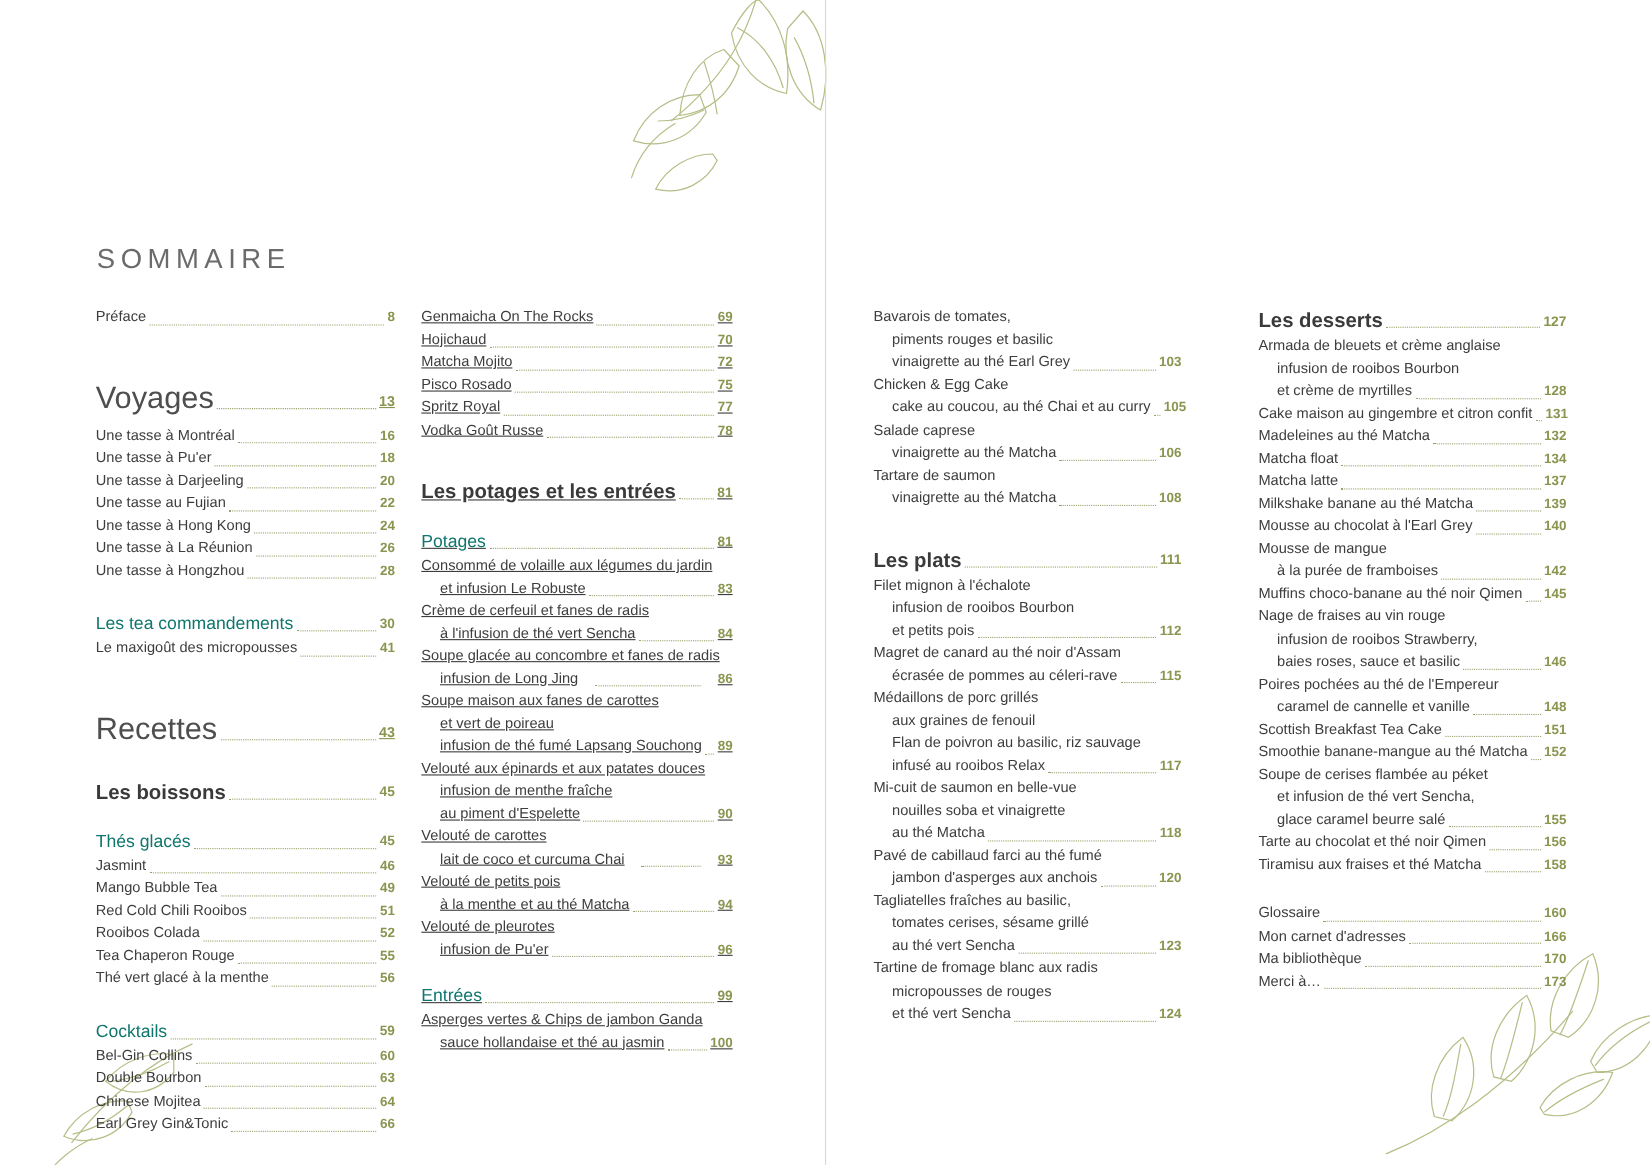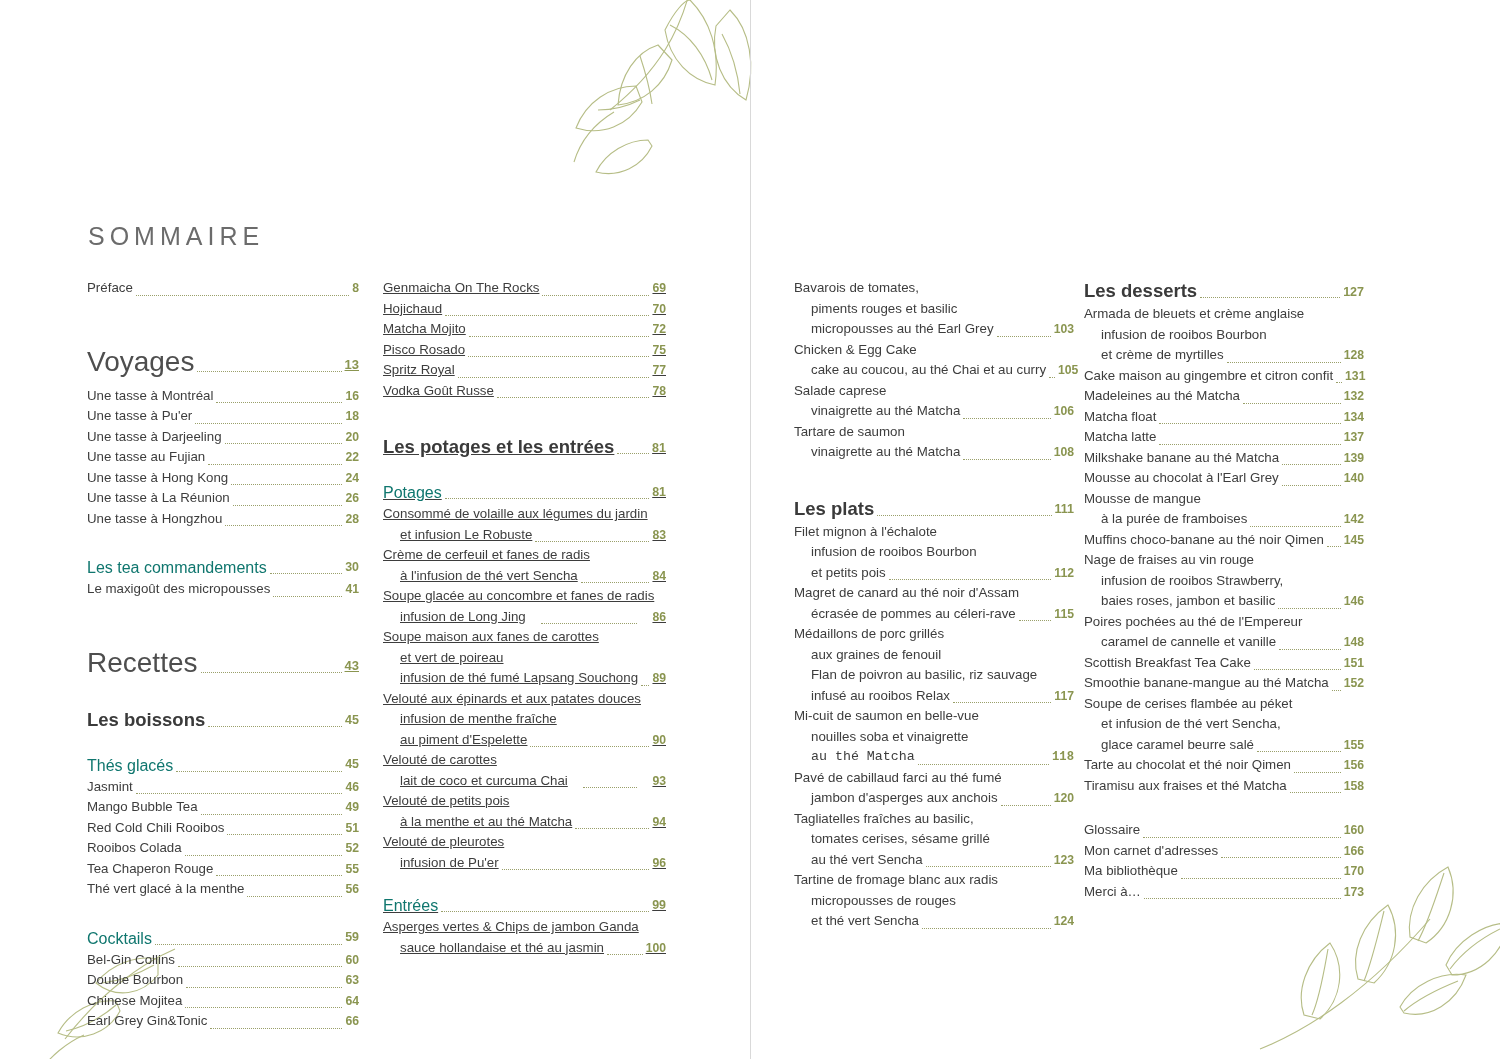--- a/index.html
+++ b/index.html
@@ -34,7 +34,7 @@
   .col1{left:87px;width:272px;}
   .col2{left:383px;width:283px;text-decoration:underline;}
   .col3{left:794px;width:280px;}
-  .col4{left:1084px;width:280px;}
+  .col4{left:1144px;width:280px;}
 
   
   .row{

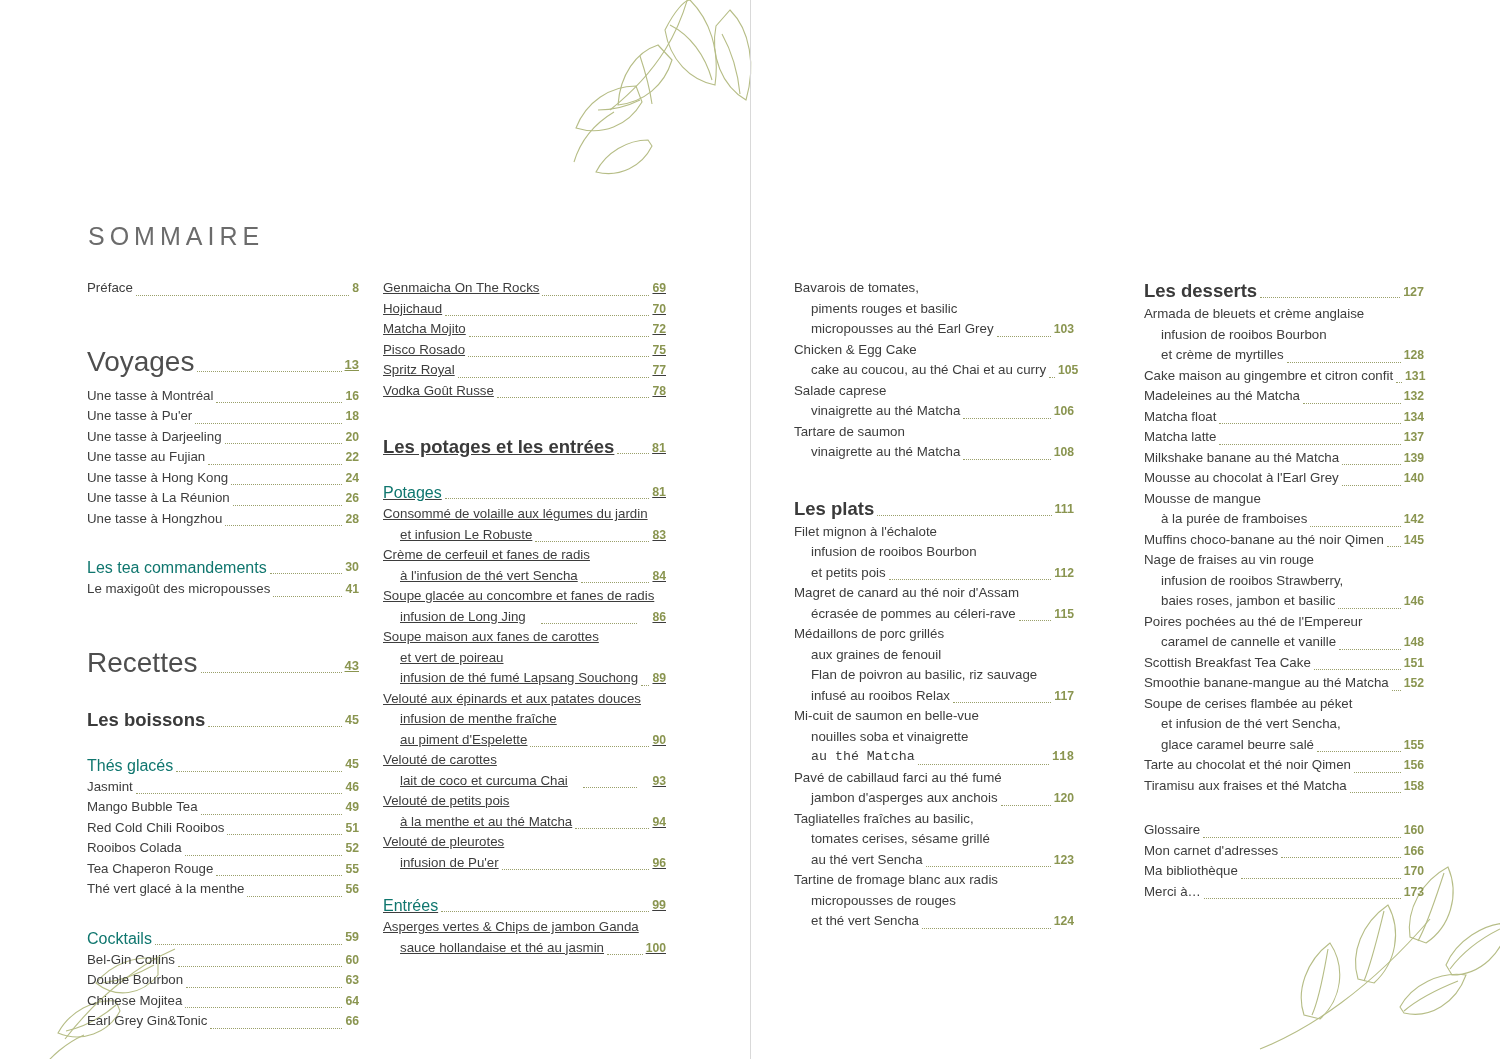--- a/index.html
+++ b/index.html
@@ -392,7 +392,7 @@
       <span class="lbl">piments rouges et basilic</span>
     </div>
     <div class="row cont-row" style="padding-left: 17px;">
-      <span class="lbl">micropousses au thé Earl Grey</span>
+      <span class="lbl">vinaigrette au thé Earl Grey</span>
       <span class="dots"></span>
       <span class="pg">103</span>
     </div>

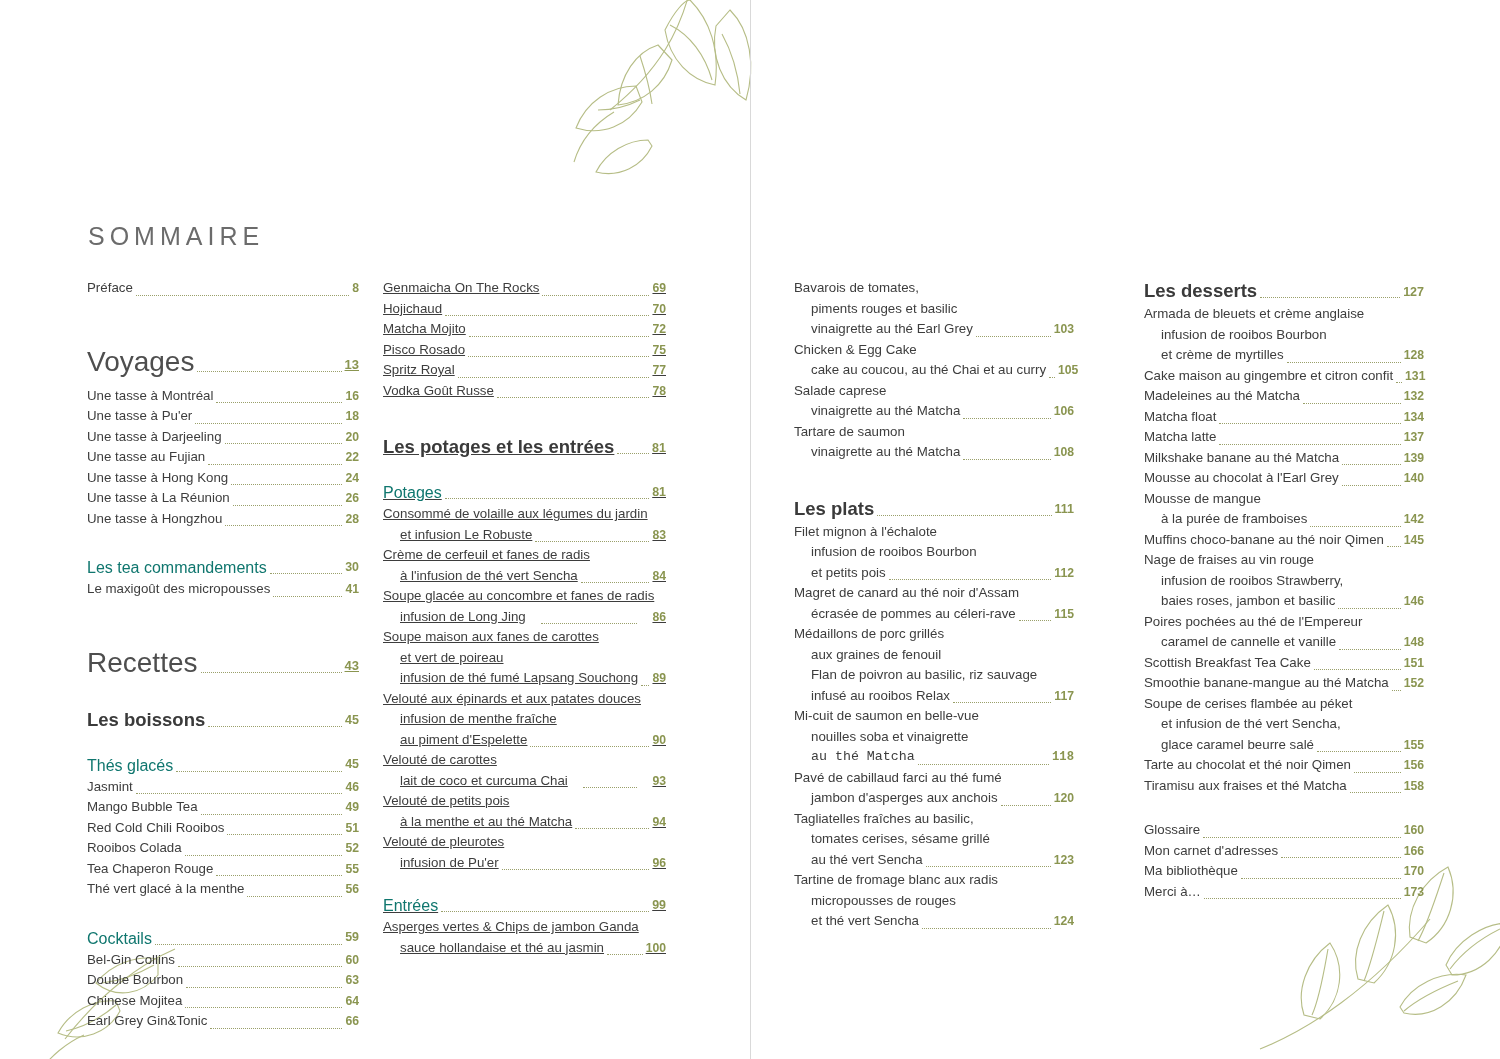--- a/index.html
+++ b/index.html
@@ -568,7 +568,7 @@
       <span class="lbl">infusion de rooibos Strawberry,</span>
     </div>
     <div class="row cont-row" style="padding-left: 17px;">
-      <span class="lbl">baies roses, jambon et basilic</span>
+      <span class="lbl">baies roses, sauce et basilic</span>
       <span class="dots"></span>
       <span class="pg">146</span>
     </div>

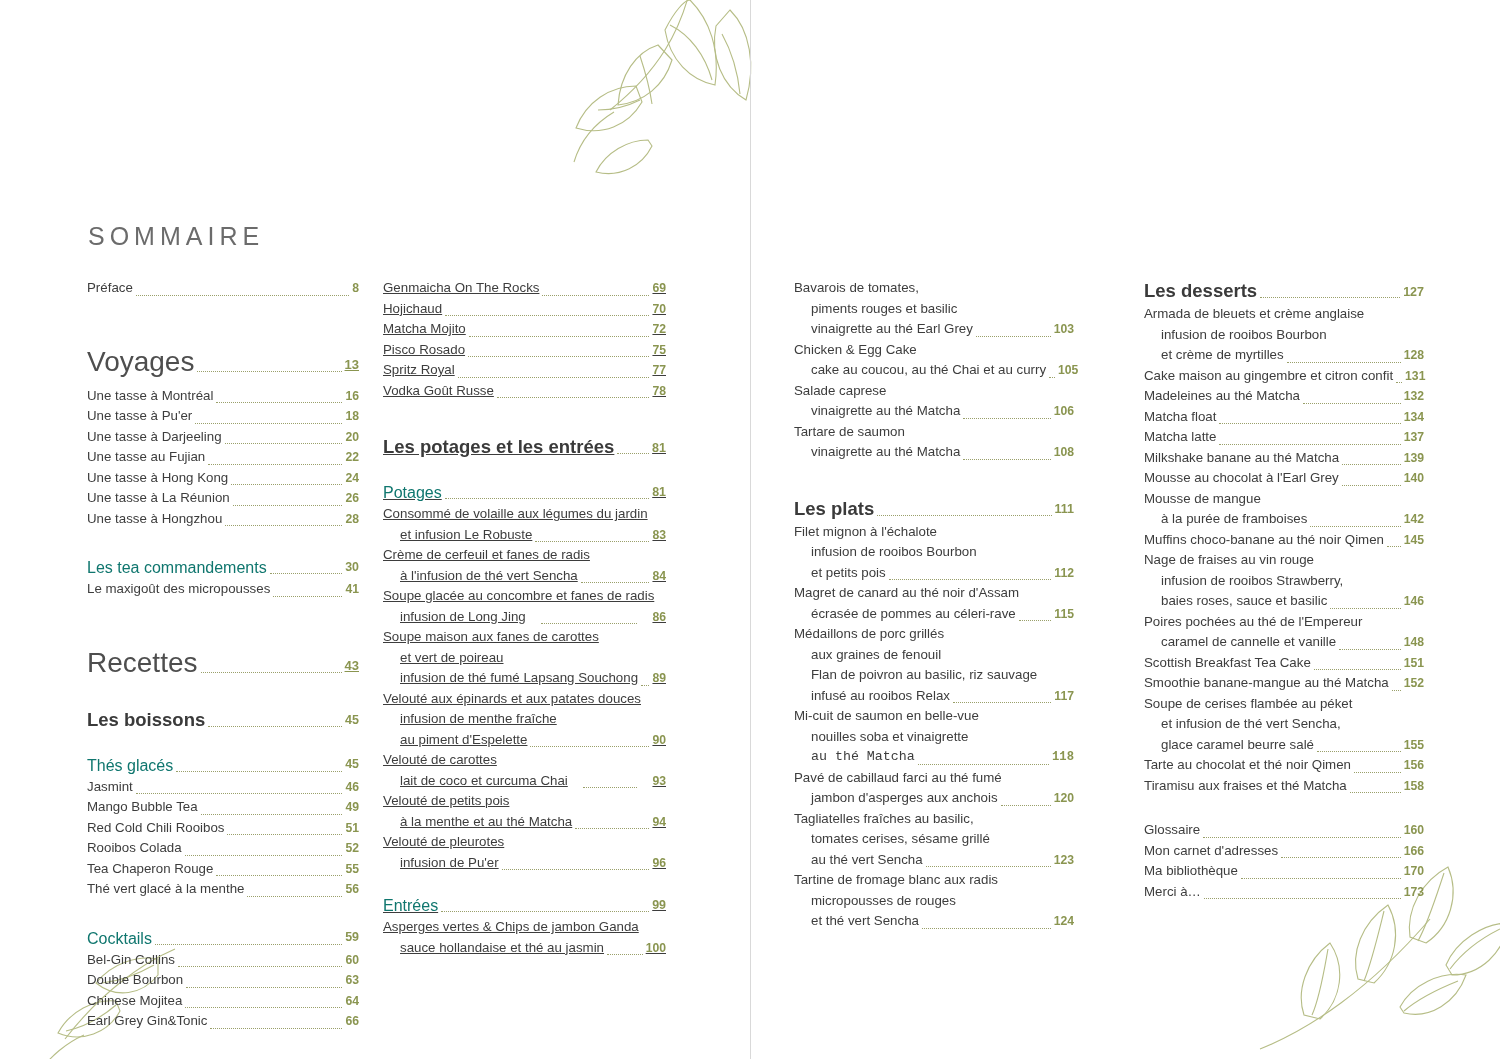--- a/index.html
+++ b/index.html
@@ -465,7 +465,7 @@
     <div class="row cont-row" style="padding-left: 17px;">
       <span class="lbl">nouilles soba et vinaigrette</span>
     </div>
-    <div class="row cont-row" style="padding-left: 17px; font-family: Liberation Mono, monospace;">
+    <div class="row cont-row" style="padding-left: 17px;">
       <span class="lbl">au thé Matcha</span>
       <span class="dots"></span>
       <span class="pg">118</span>

